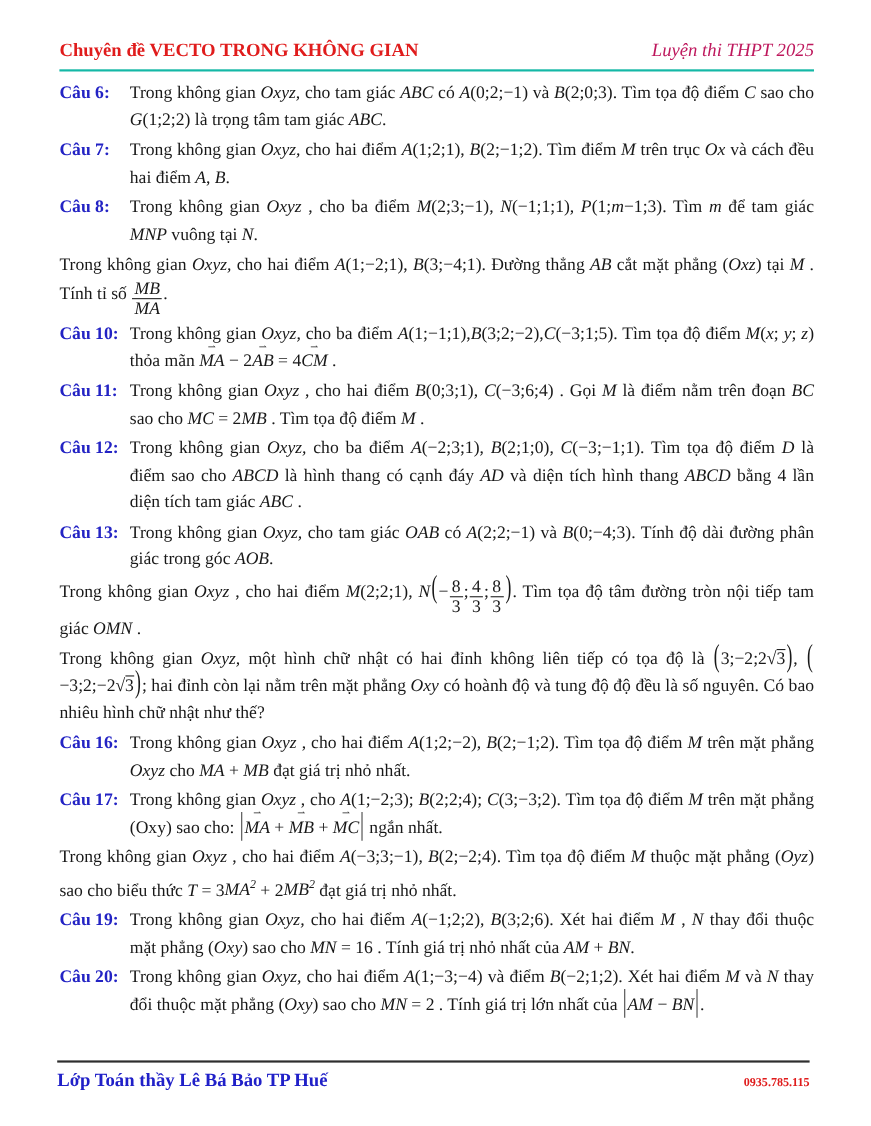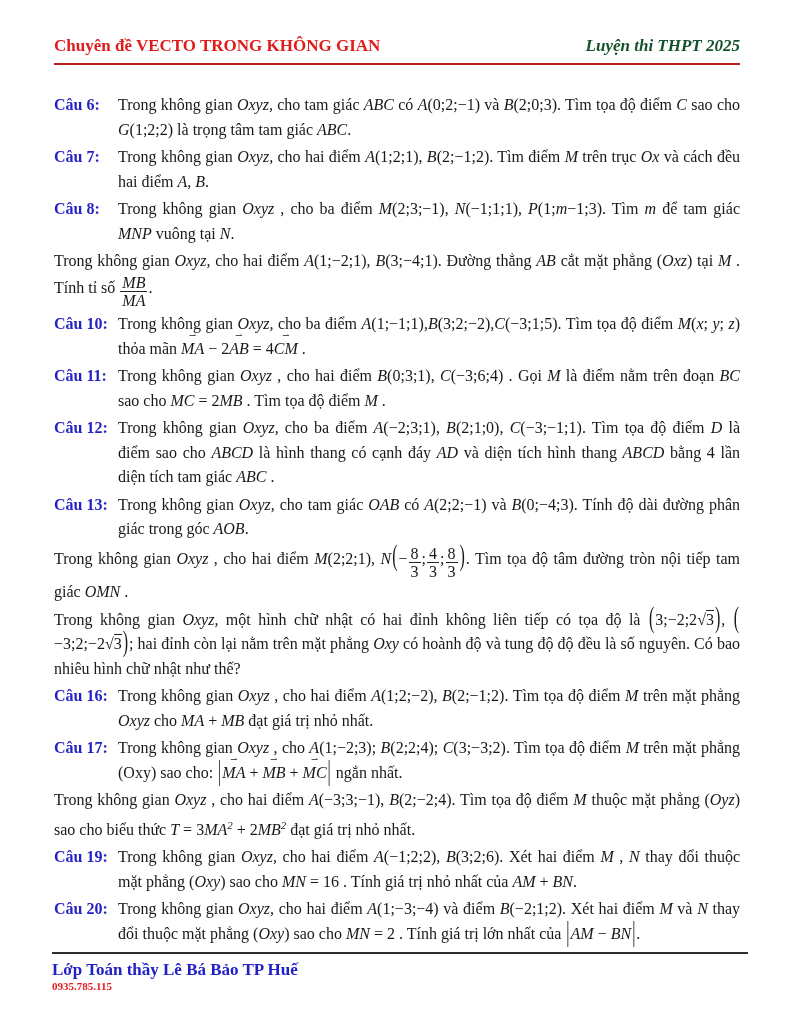--- a/index.html
+++ b/index.html
@@ -12,7 +12,7 @@
 
   
   .hdr{display:flex;justify-content:space-between;align-items:baseline;
-       border-bottom:2px solid #b91c1c;padding-bottom:7px;}
+       border-bottom:2px solid #14b8a6;padding-bottom:7px;}
   .hdr-left{color:#e01c1c;font-weight:bold;font-size:17px;}
   .hdr-right{color:#14532d;font-weight:bold;font-style:italic;font-size:17px;}
 

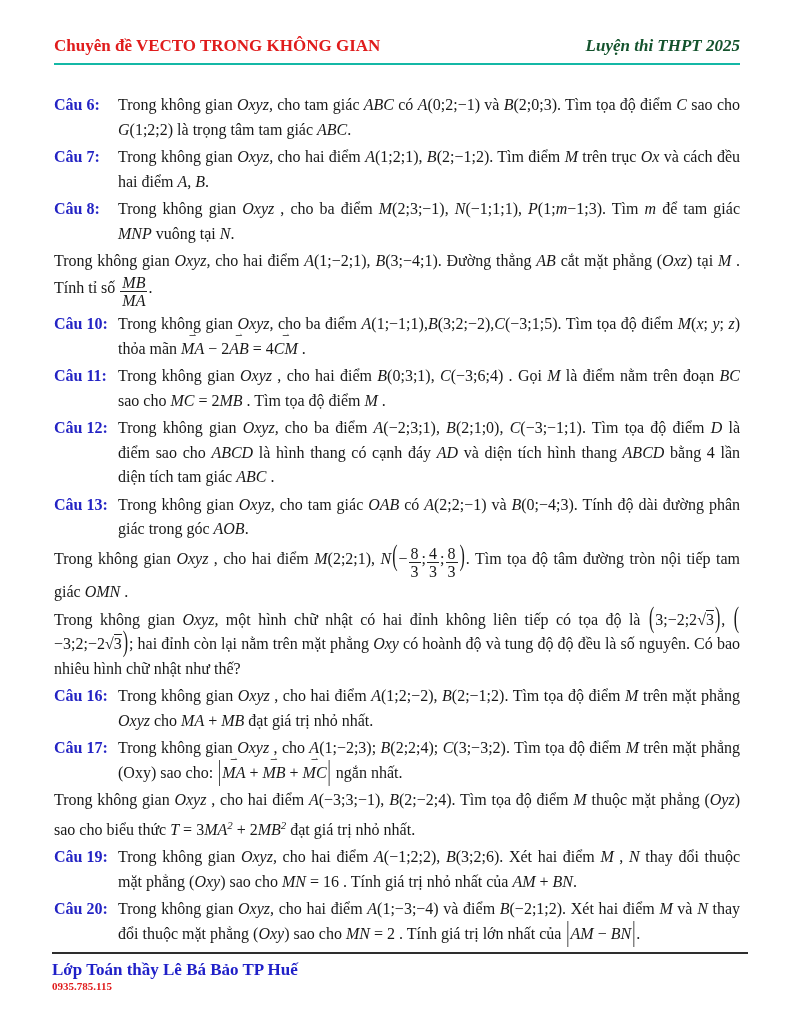--- a/index.html
+++ b/index.html
@@ -14,7 +14,7 @@
   .hdr{display:flex;justify-content:space-between;align-items:baseline;
        border-bottom:2px solid #14b8a6;padding-bottom:7px;}
   .hdr-left{color:#e01c1c;font-weight:bold;font-size:17px;}
-  .hdr-right{color:#14532d;font-weight:bold;font-style:italic;font-size:17px;}
+  .hdr-right{color:#be185d;font-weight:normal;font-style:italic;font-size:17px;}
 
   
   .questions{margin-top:28px;}

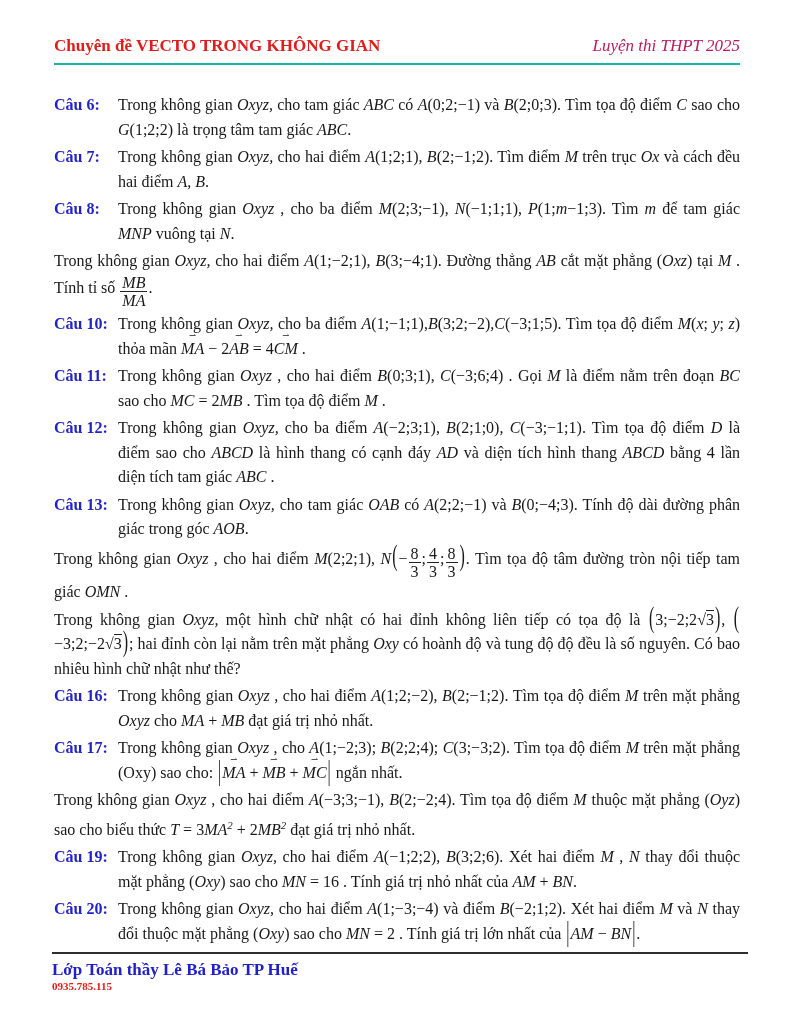--- a/index.html
+++ b/index.html
@@ -17,7 +17,7 @@
   .hdr-right{color:#be185d;font-weight:normal;font-style:italic;font-size:17px;}
 
   
-  .questions{margin-top:28px;}
+  .questions{margin-top:8px;}
   .q{display:flex;margin-bottom:3px;}
   .q-label{flex:0 0 64px;color:#2323c4;font-weight:bold;font-size:16px;line-height:24.5px;}
   .q-body{flex:1;text-align:justify;font-size:16px;line-height:24.5px;}

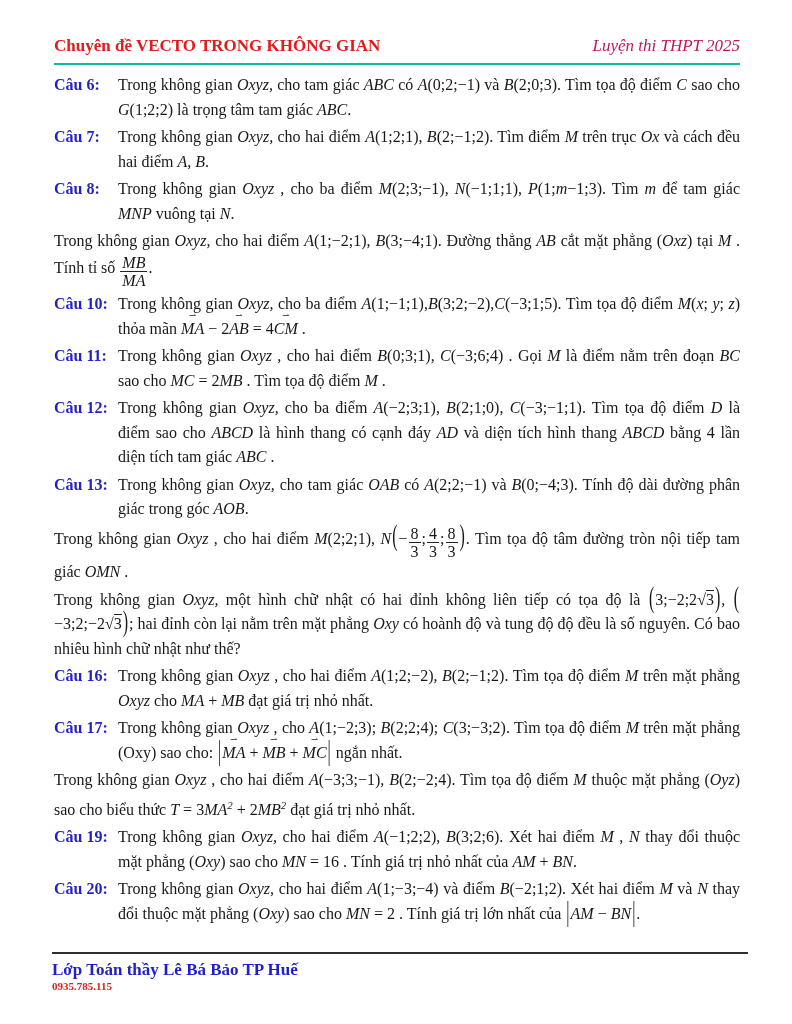--- a/index.html
+++ b/index.html
@@ -38,9 +38,9 @@
   sup{font-size:0.68em;}
 
   
-  .ftr{position:absolute;left:52px;right:44px;bottom:32px;
+  .ftr{position:absolute;left:52px;right:56px;bottom:32px;
        border-top:2px solid #2e2e2e;padding-top:6px;
-       display:flex;justify-content:space-between;align-items:baseline;flex-direction:column;}
+       display:flex;justify-content:space-between;align-items:baseline;}
   .ftr-left{color:#2020c8;font-weight:bold;font-size:17px;}
   .ftr-right{color:#e01c1c;font-weight:bold;font-size:11px;}
 </style>

